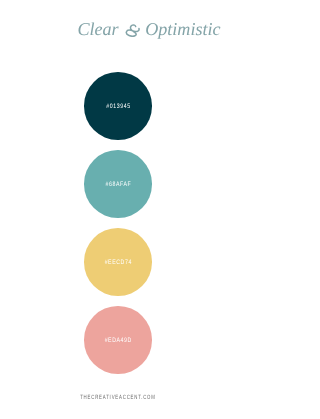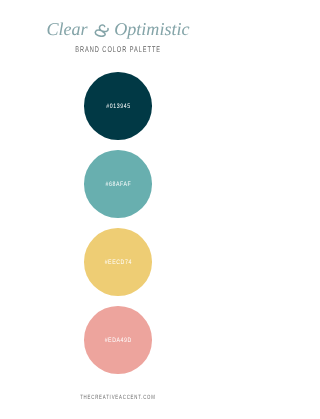--- a/index.html
+++ b/index.html
@@ -40,6 +40,7 @@
     color: #84a4a8;
     white-space: nowrap;
     transform: translateZ(0);
+    padding-left: 31px;
   }
   .title-word {
     display: inline-block;

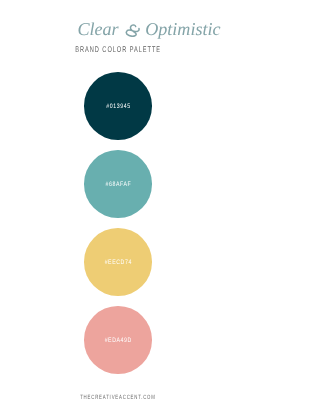--- a/index.html
+++ b/index.html
@@ -148,9 +148,6 @@
         </svg></span><span class="title-word">Optimistic</span>
   </div>
 
-  <div class="subtitle-wrap">
-    <span class="subtitle">BRAND COLOR PALETTE</span>
-  </div>
 
   <div class="swatches">
       <div class="swatch" style="background: rgb(1, 57, 69);">

